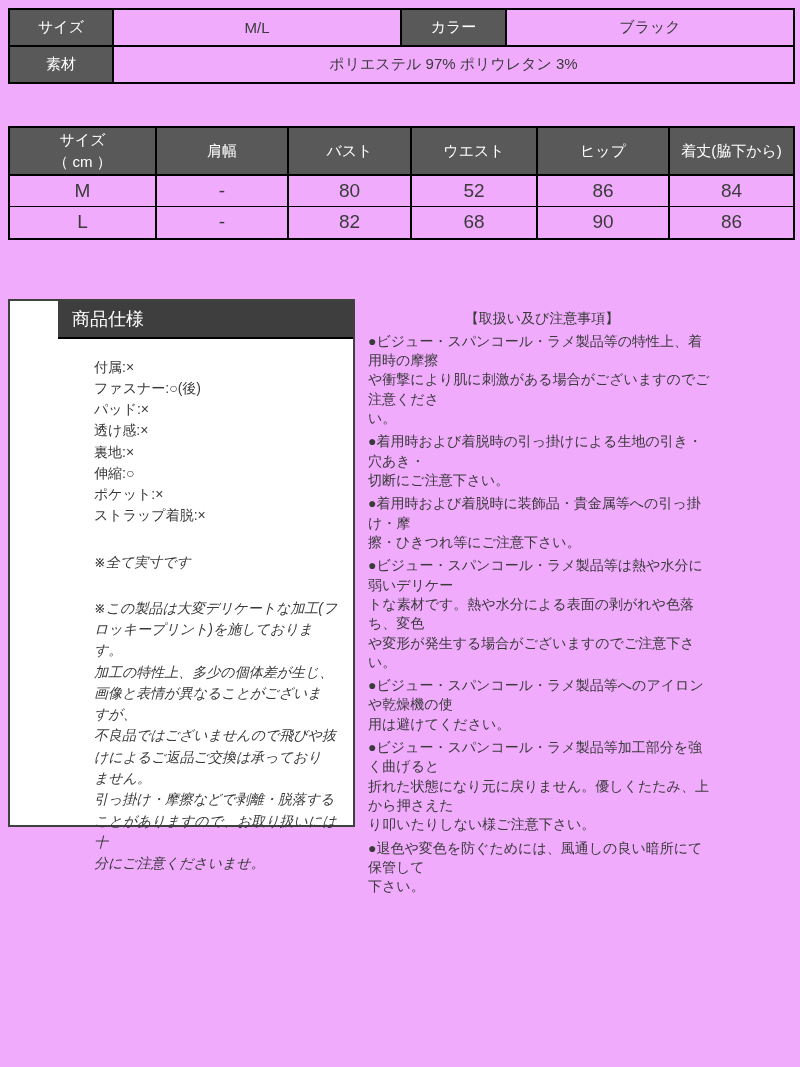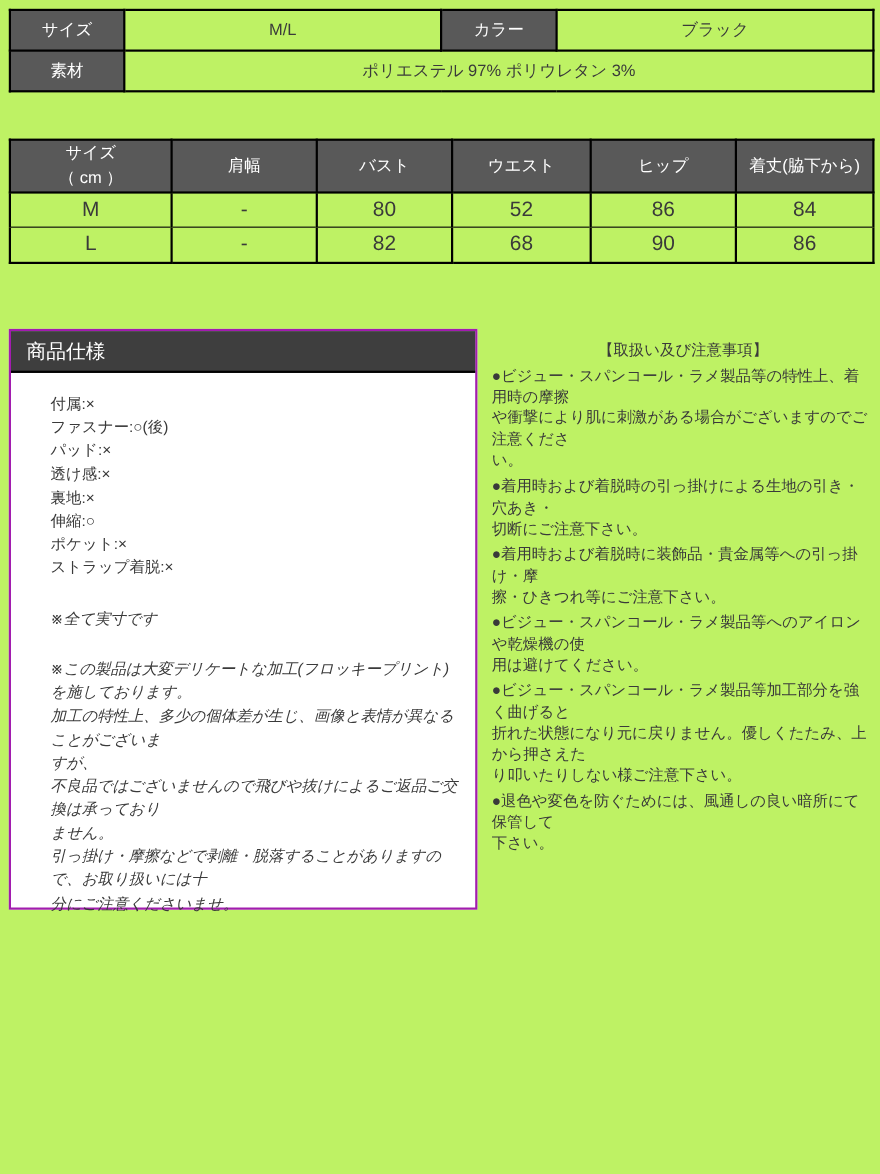--- a/index.html
+++ b/index.html
@@ -13,7 +13,7 @@
     position: relative;
     width: 800px;
     height: 1067px;
-    background: #bef264;
+    background: #f0abfc;
     overflow: hidden;
   }
 

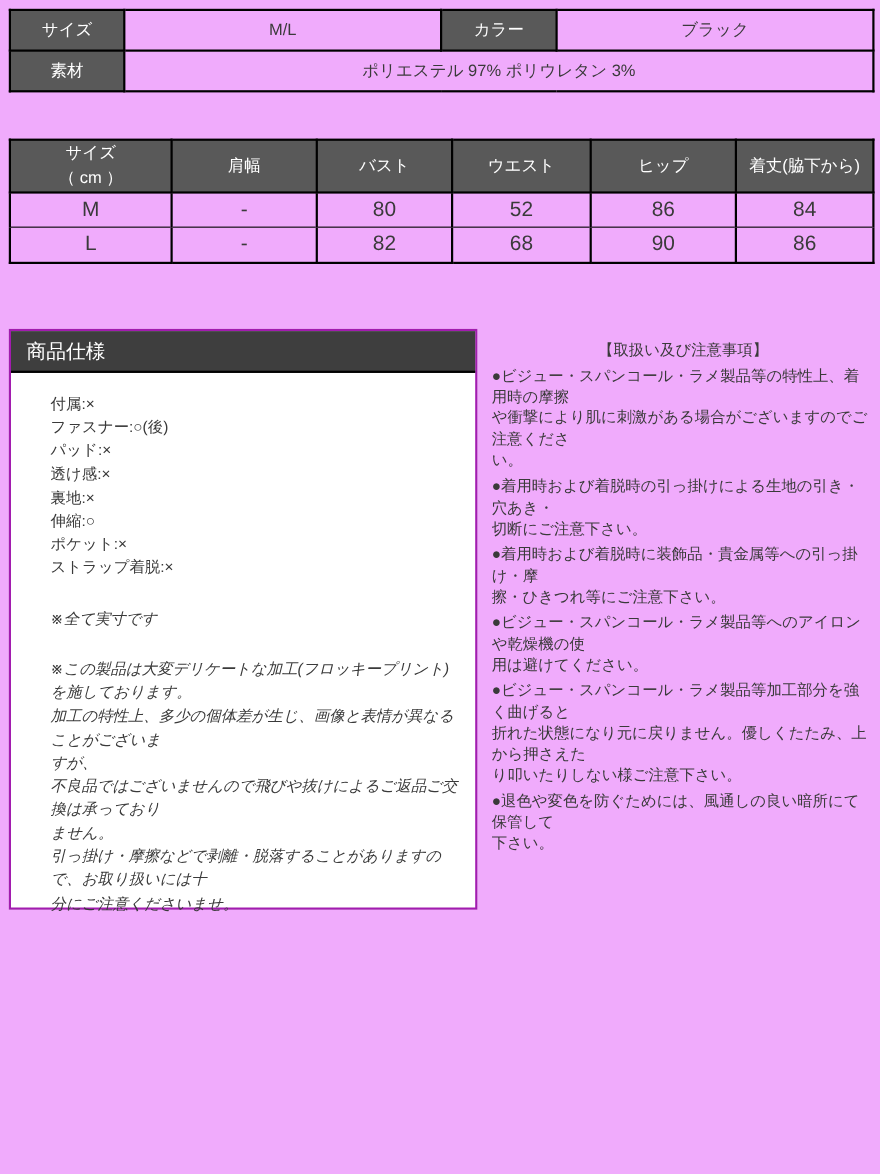--- a/index.html
+++ b/index.html
@@ -74,10 +74,11 @@
     margin: 59px 0 0 8px;
   }
   .spec-box {
-    width: 426px;
+    width: 347px;
     height: 528px;
-    border: 2px solid #a21caf;
+    border: 2px solid #404040;
     background: #fff;
+    padding-left: 48px;
   }
   .spec-header {
     background: #3e3e3e;

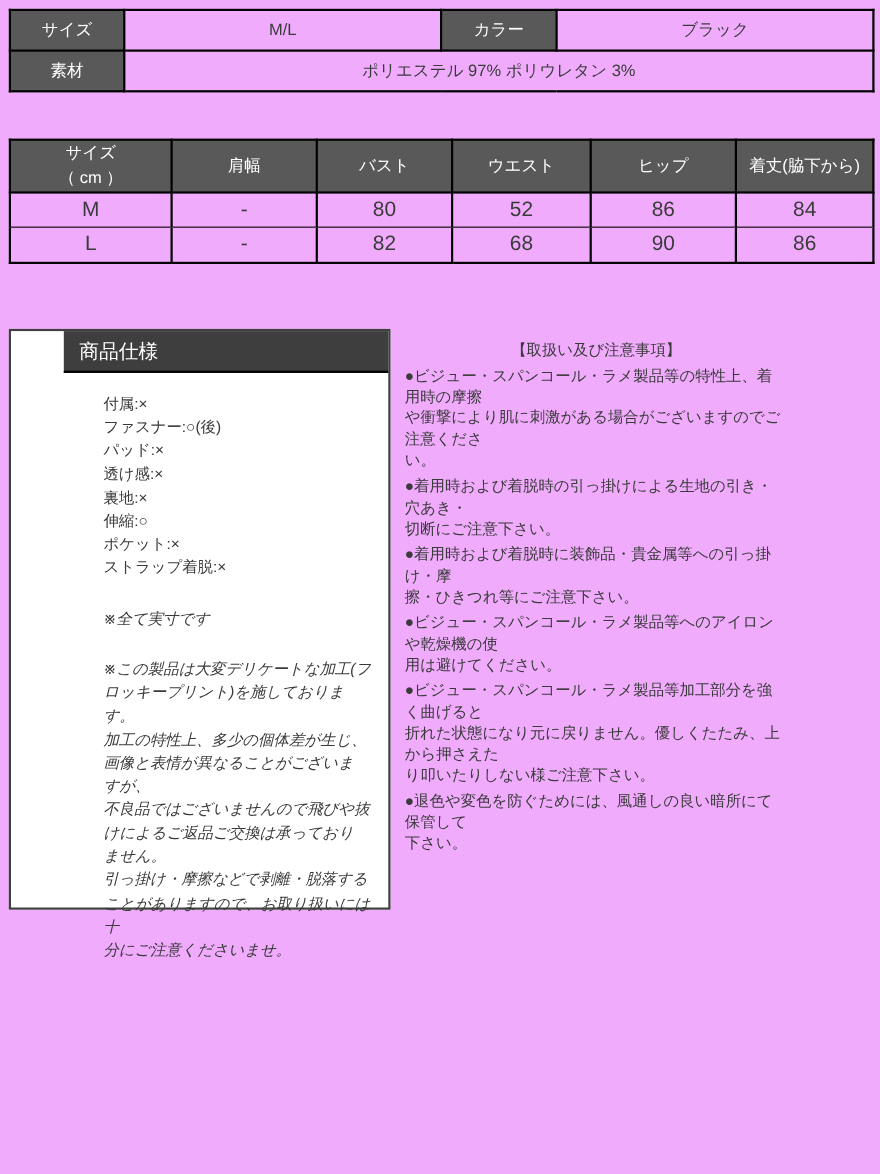--- a/index.html
+++ b/index.html
@@ -111,6 +111,7 @@
   .care-notes p {
     margin: 4px 5px 0 0;
     white-space: pre-line;
+    font-family: Liberation Serif, serif;
   }
 </style>
 </head>

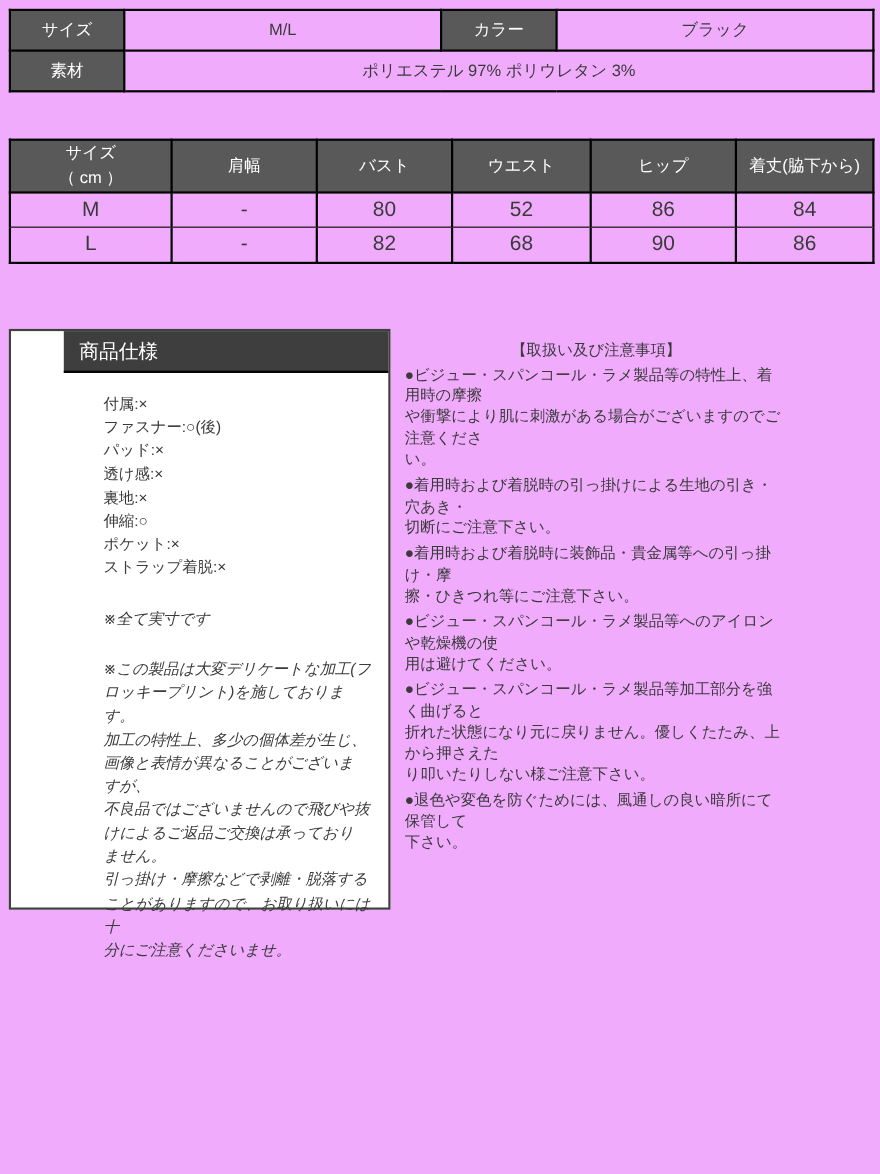--- a/index.html
+++ b/index.html
@@ -211,6 +211,9 @@
 切断にご注意下さい。</p>
       <p>●着用時および着脱時に装飾品・貴金属等への引っ掛け・摩
 擦・ひきつれ等にご注意下さい。</p>
+      <p>●ビジュー・スパンコール・ラメ製品等は熱や水分に弱いデリケー
+トな素材です。熱や水分による表面の剥がれや色落ち、変色
+や変形が発生する場合がございますのでご注意下さい。</p>
       <p>●ビジュー・スパンコール・ラメ製品等へのアイロンや乾燥機の使
 用は避けてください。</p>
       <p>●ビジュー・スパンコール・ラメ製品等加工部分を強く曲げると

